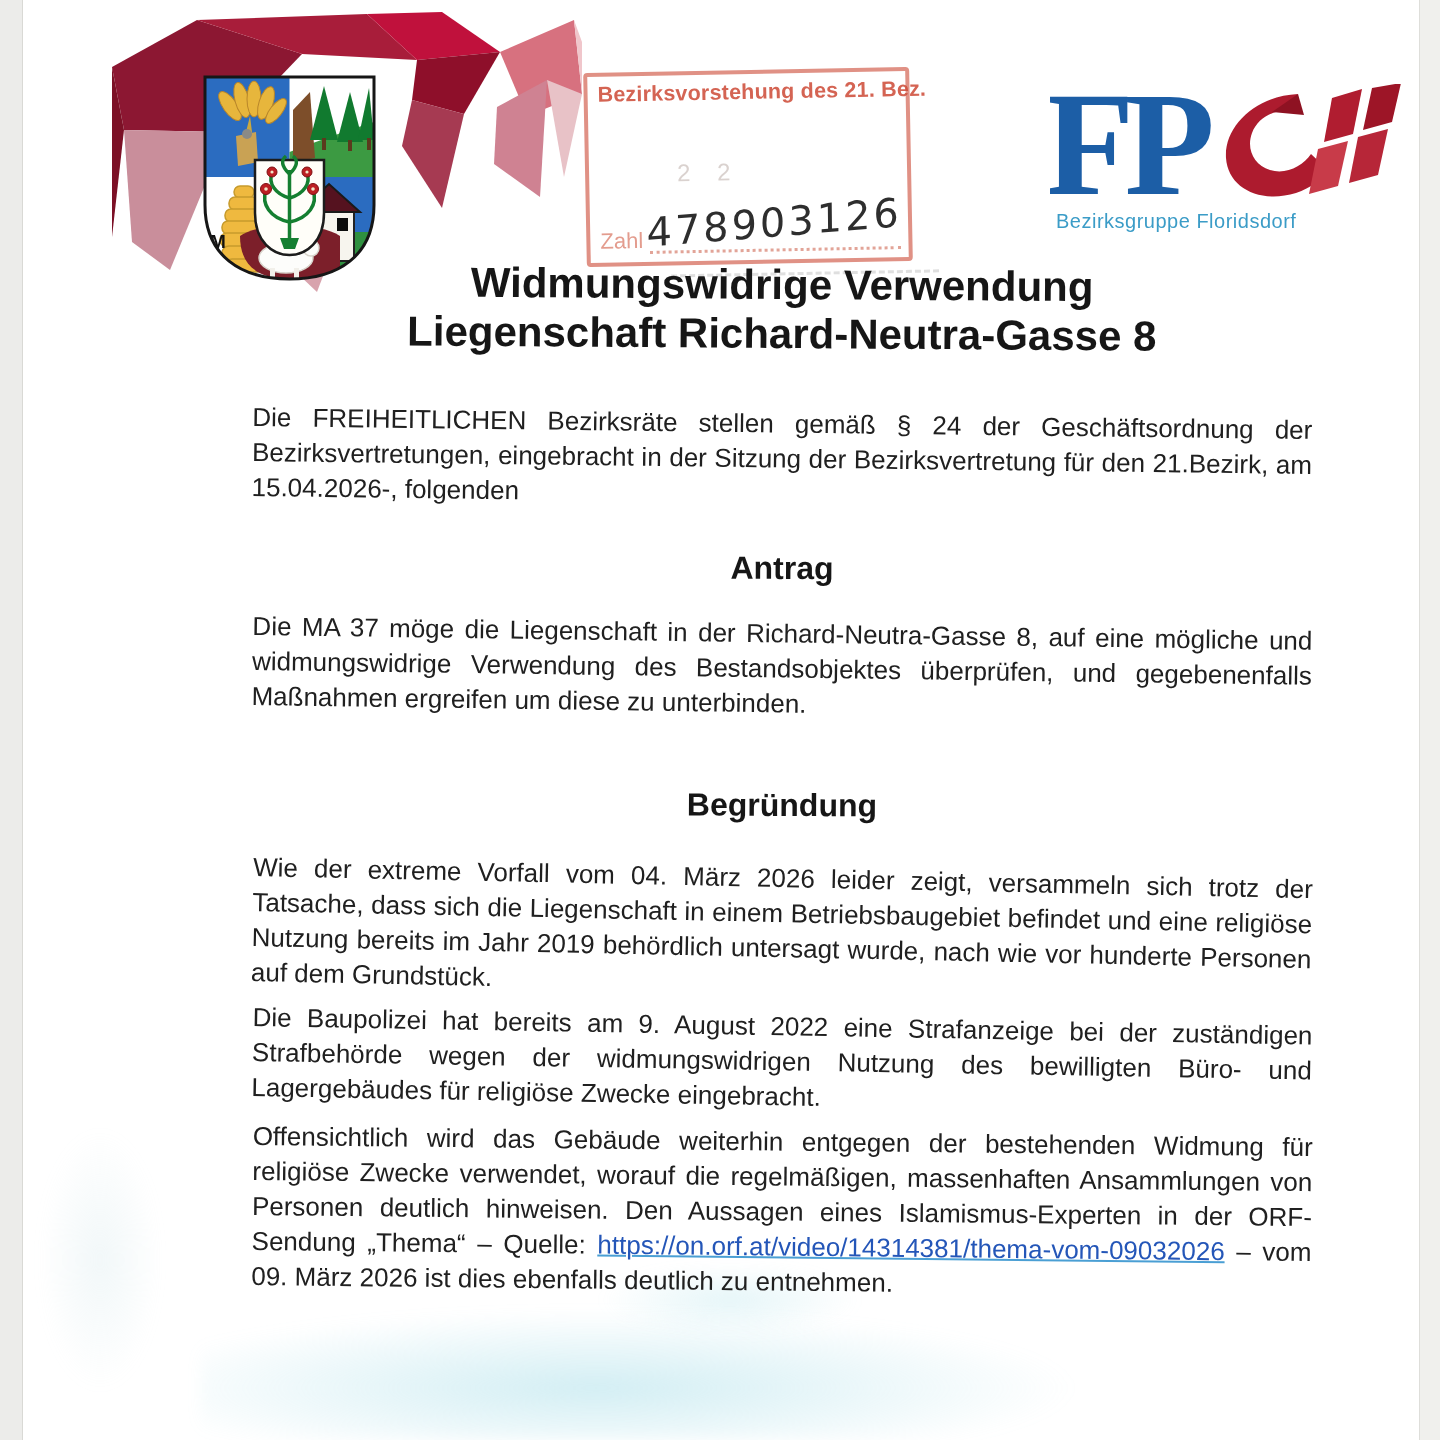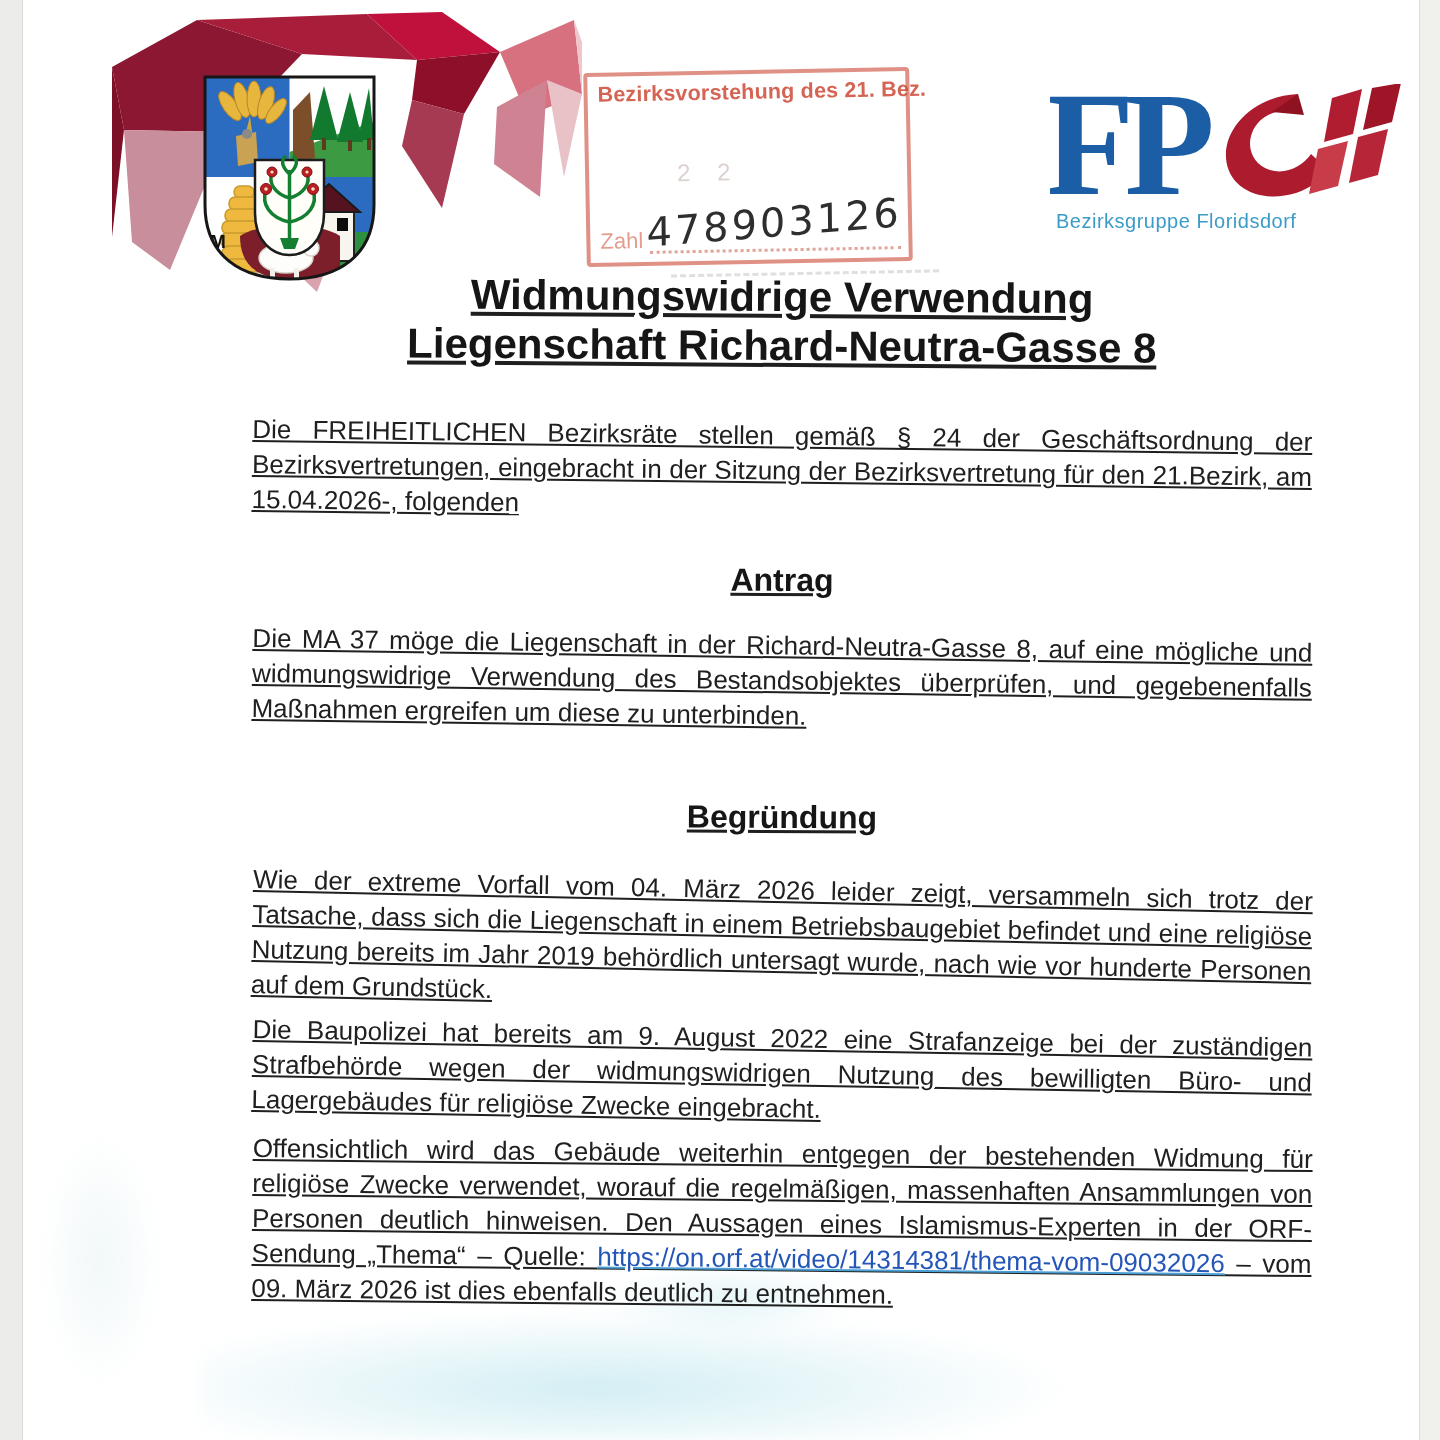--- a/index.html
+++ b/index.html
@@ -40,7 +40,7 @@
            color:#3b9cc7;letter-spacing:.5px;z-index:3;}
 
   
-  .content{position:absolute;left:252px;top:272px;width:1060px;z-index:4;text-decoration:underline;}
+  .content{position:absolute;left:252px;top:260px;width:1060px;z-index:4;}
   h1{margin:0;text-align:center;font-size:42px;line-height:49px;
      font-weight:700;color:#161616;transform:rotate(.4deg);}
   h2{margin:0;text-align:center;font-size:32px;line-height:38px;

